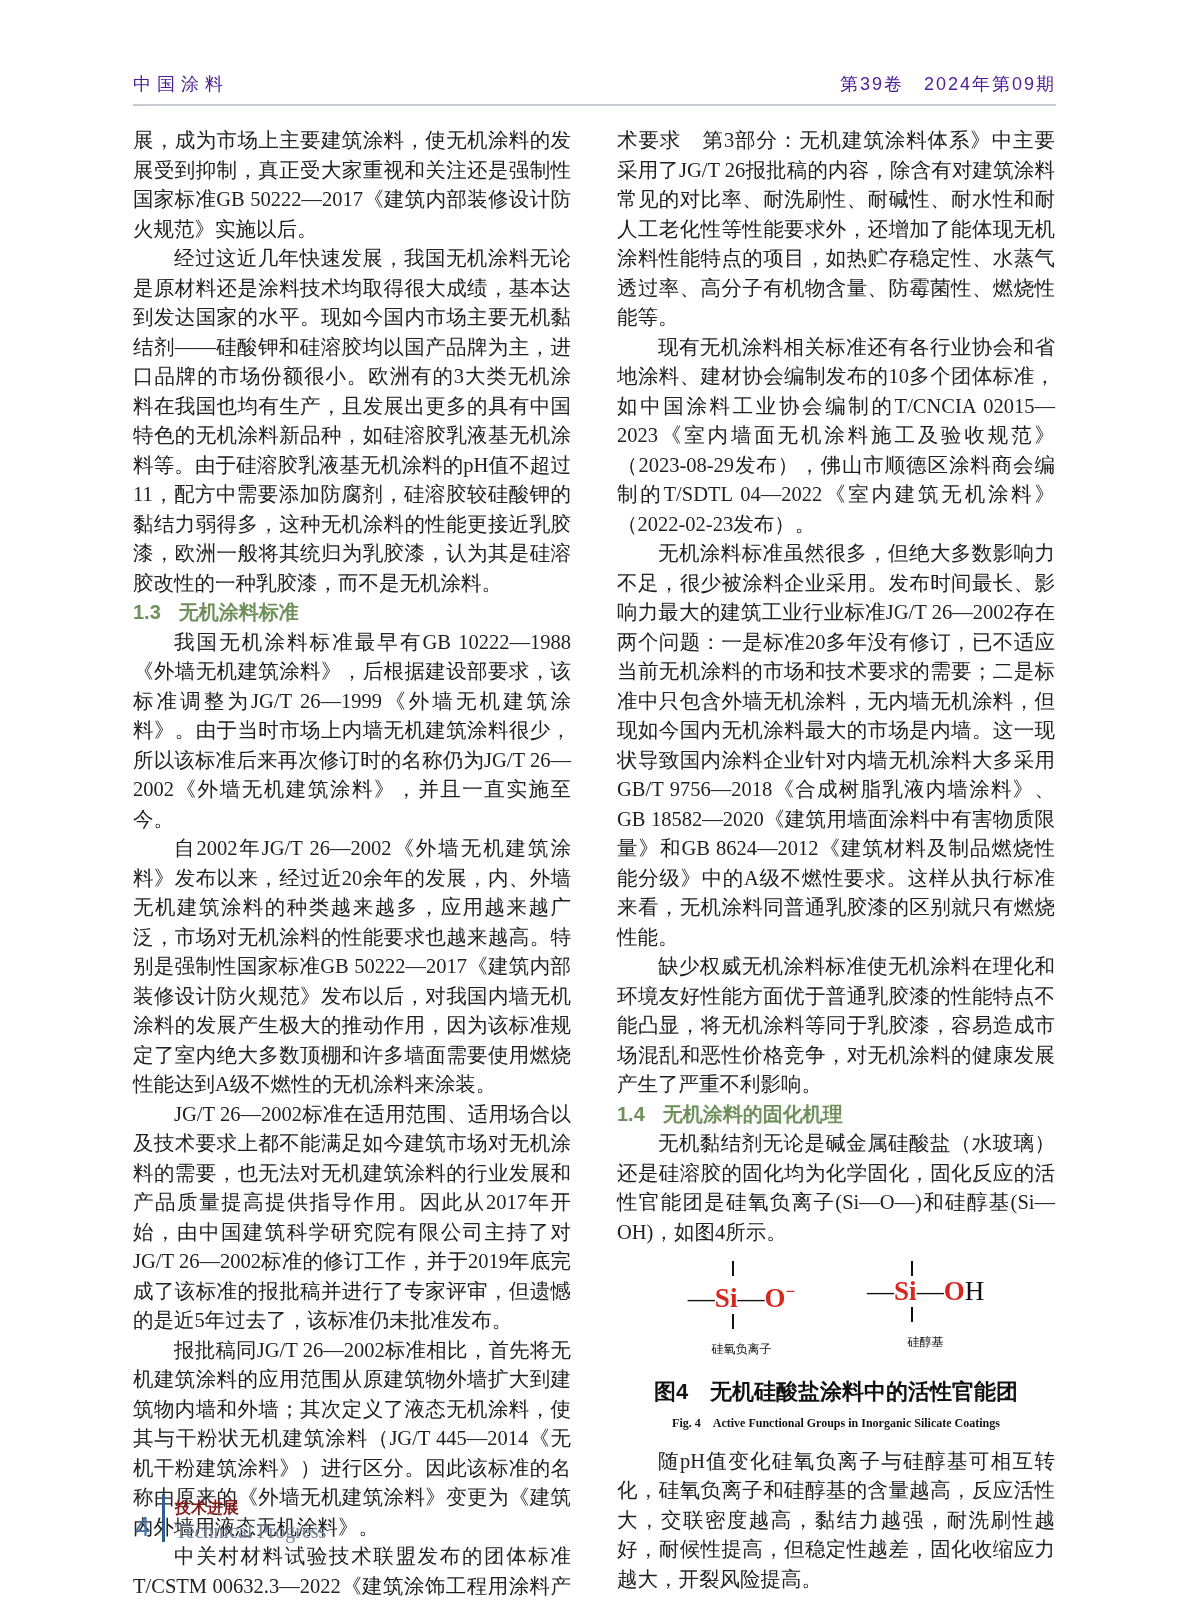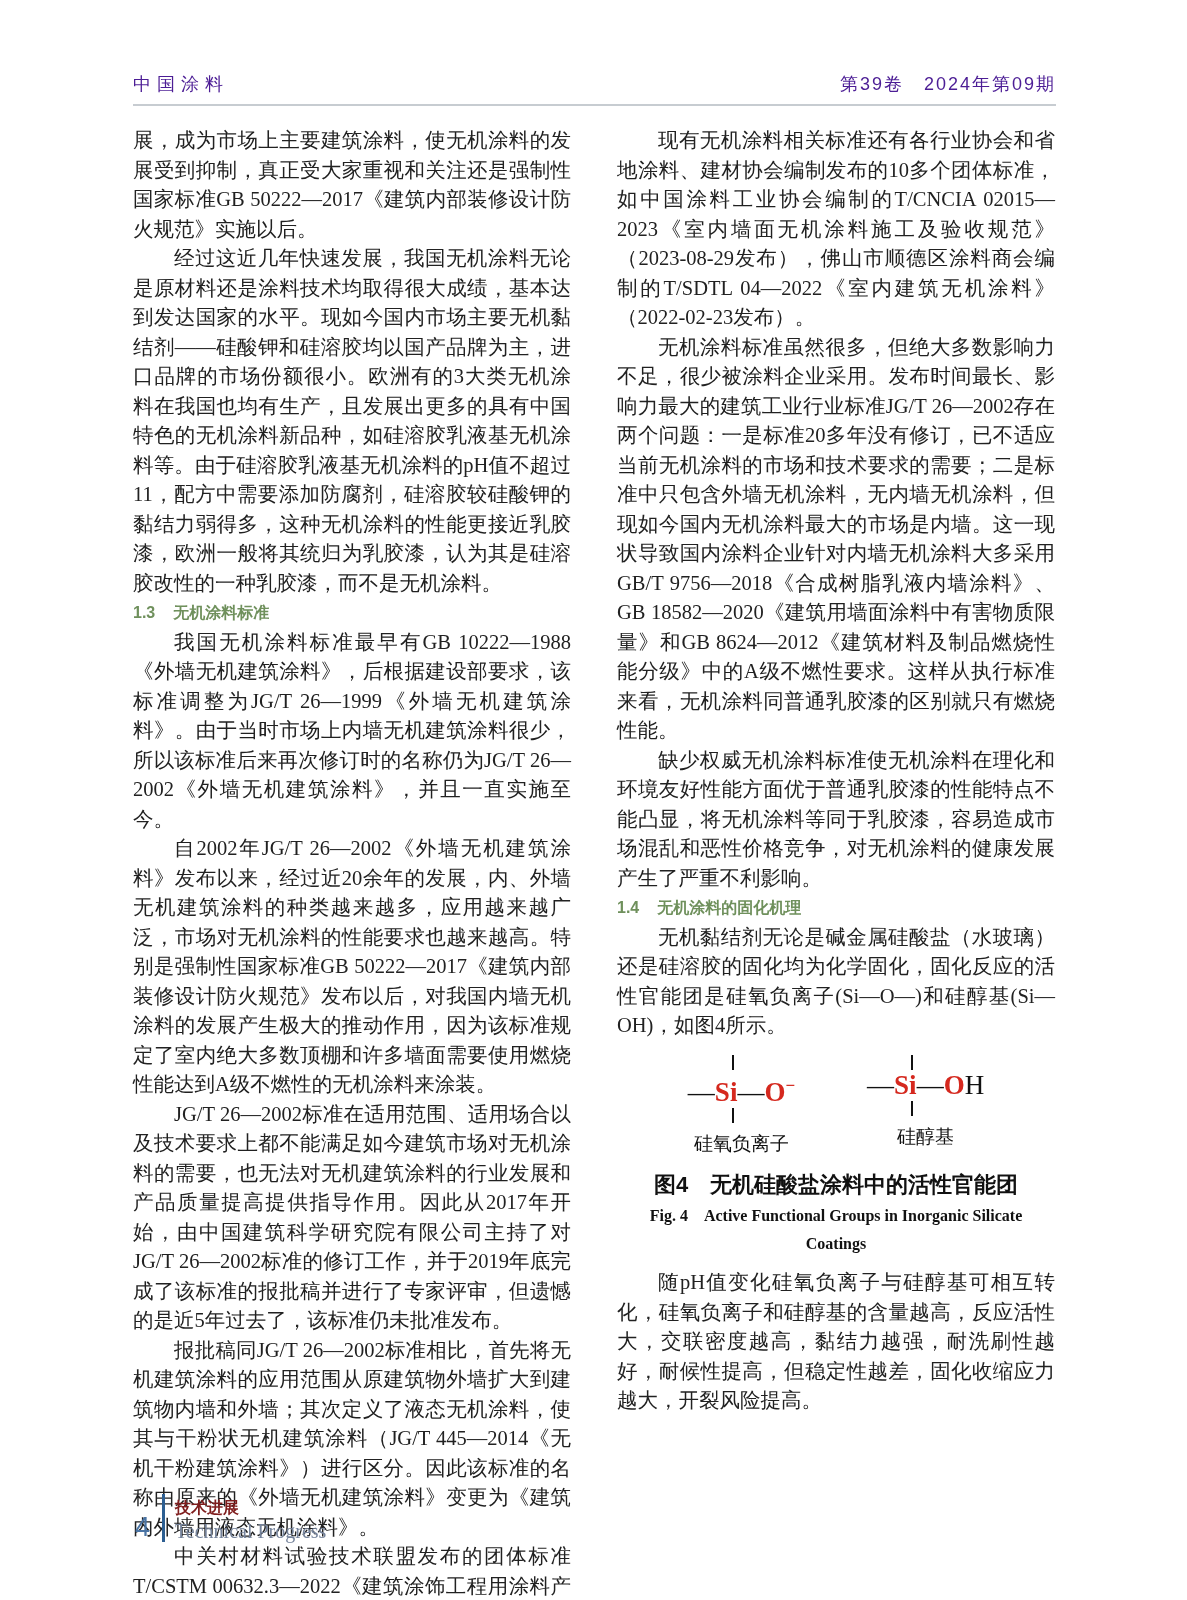--- a/index.html
+++ b/index.html
@@ -103,6 +103,7 @@
 </div>
 
 <div class="col col-right">
+  <p class="no-indent">术要求　第3部分：无机建筑涂料体系》中主要采用了JG/T 26报批稿的内容，除含有对建筑涂料常见的对比率、耐洗刷性、耐碱性、耐水性和耐人工老化性等性能要求外，还增加了能体现无机涂料性能特点的项目，如热贮存稳定性、水蒸气透过率、高分子有机物含量、防霉菌性、燃烧性能等。</p>
   <p>现有无机涂料相关标准还有各行业协会和省地涂料、建材协会编制发布的10多个团体标准，如中国涂料工业协会编制的T/CNCIA 02015—2023《室内墙面无机涂料施工及验收规范》（2023-08-29发布），佛山市顺德区涂料商会编制的T/SDTL 04—2022《室内建筑无机涂料》（2022-02-23发布）。</p>
   <p>无机涂料标准虽然很多，但绝大多数影响力不足，很少被涂料企业采用。发布时间最长、影响力最大的建筑工业行业标准JG/T 26—2002存在两个问题：一是标准20多年没有修订，已不适应当前无机涂料的市场和技术要求的需要；二是标准中只包含外墙无机涂料，无内墙无机涂料，但现如今国内无机涂料最大的市场是内墙。这一现状导致国内涂料企业针对内墙无机涂料大多采用GB/T 9756—2018《合成树脂乳液内墙涂料》、GB 18582—2020《建筑用墙面涂料中有害物质限量》和GB 8624—2012《建筑材料及制品燃烧性能分级》中的A级不燃性要求。这样从执行标准来看，无机涂料同普通乳胶漆的区别就只有燃烧性能。</p>
   <p>缺少权威无机涂料标准使无机涂料在理化和环境友好性能方面优于普通乳胶漆的性能特点不能凸显，将无机涂料等同于乳胶漆，容易造成市场混乱和恶性价格竞争，对无机涂料的健康发展产生了严重不利影响。</p>

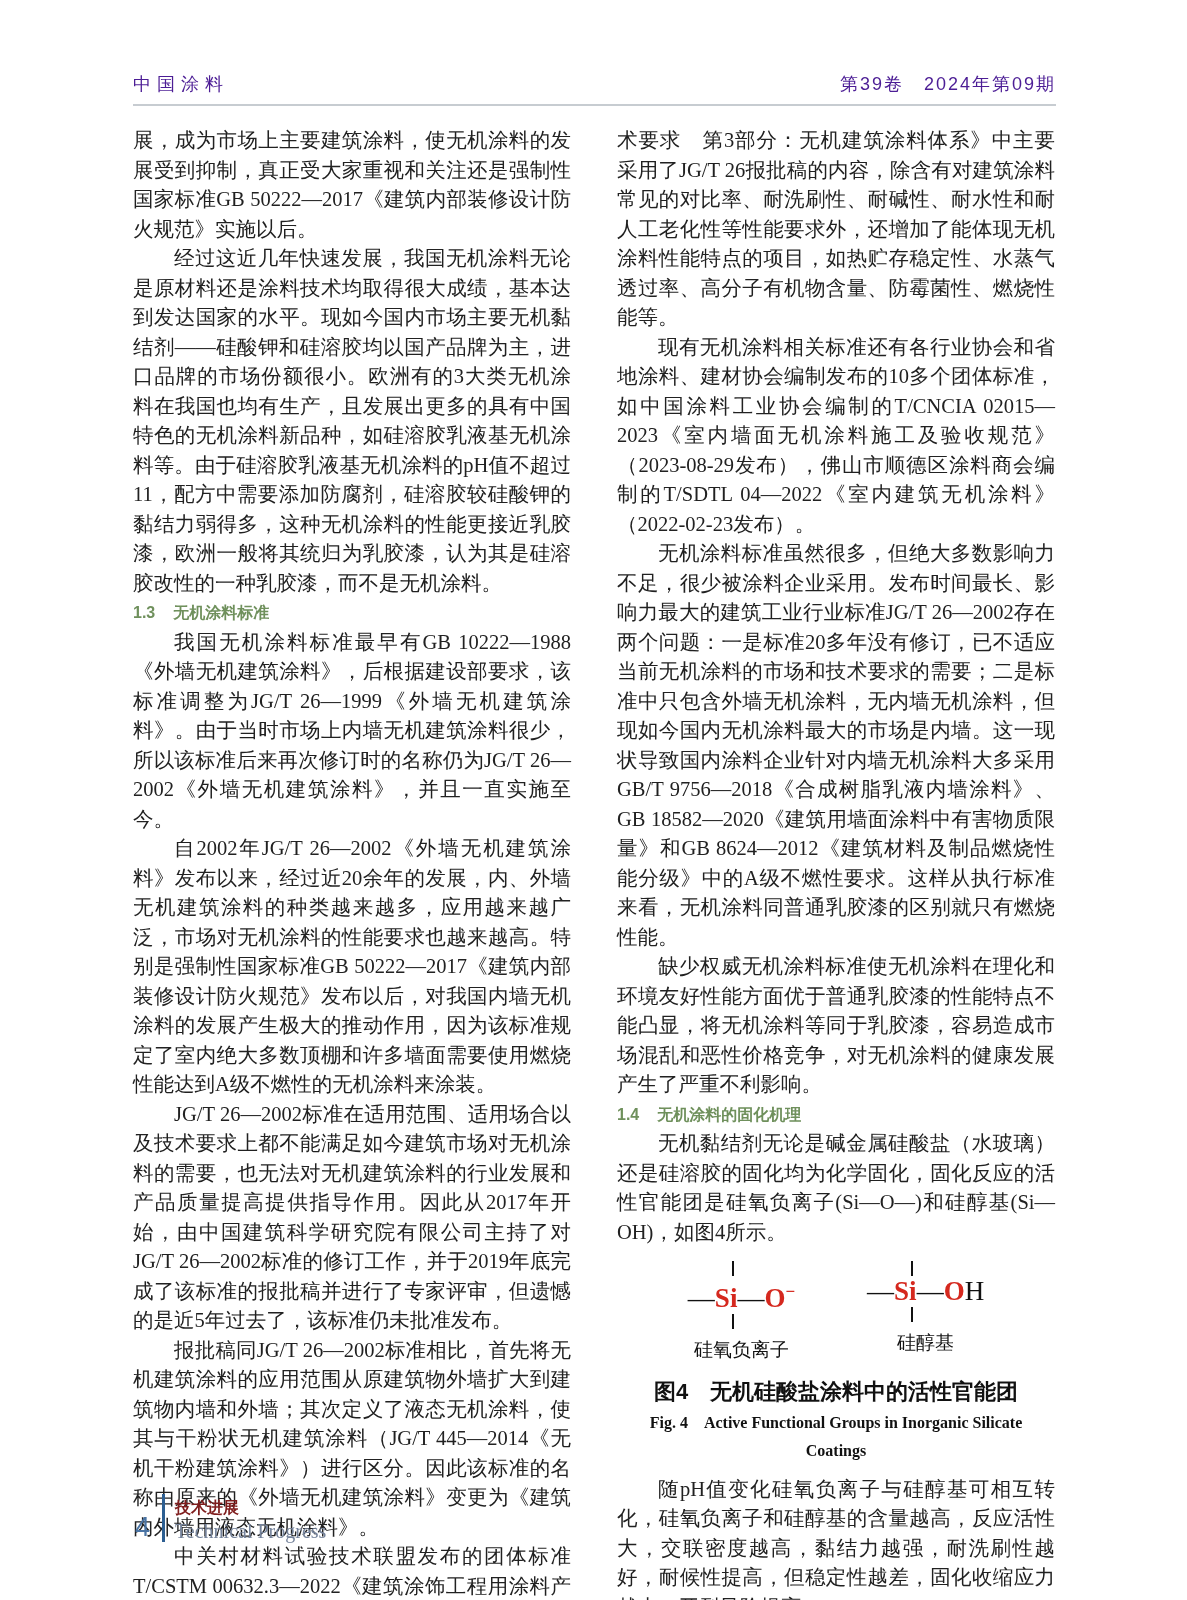--- a/index.html
+++ b/index.html
@@ -31,7 +31,7 @@
   .col p.no-indent{text-indent:0;}
   .sec-heading{
     font-family:"Liberation Sans","DejaVu Sans",sans-serif;
-    font-weight:bold;color:#6f905c;font-size:16px;line-height:29.5px;
+    font-weight:bold;color:#6f905c;font-size:20px;line-height:29.5px;
     display:flex;
   }
   .sec-heading .sec-num{margin-right:18px;}

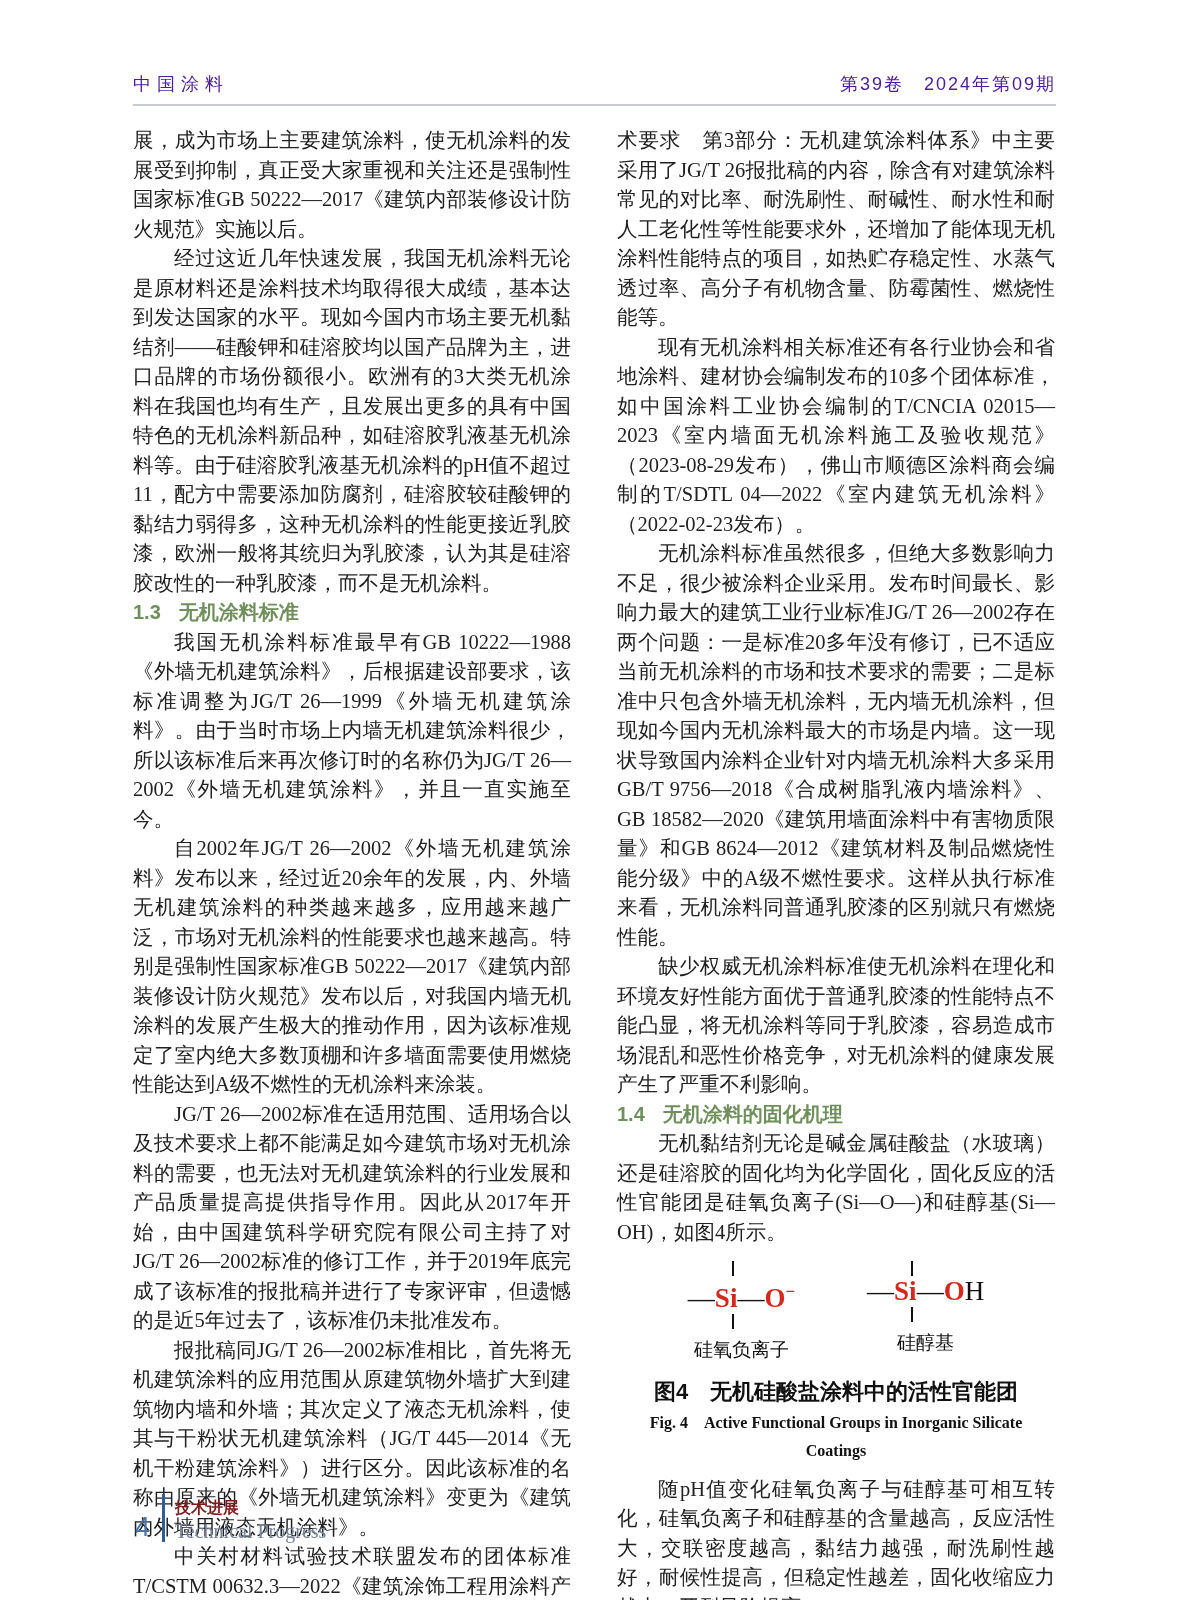--- a/index.html
+++ b/index.html
@@ -51,7 +51,7 @@
   .vbar-top{top:0;}
   .vbar-bottom{bottom:0;}
   .struct-label{
-    font-size:19px;margin-top:6px;color:#111;
+    font-size:12px;margin-top:6px;color:#111;
   }
   .fig-caption-cn{
     text-align:center;font-family:"Liberation Sans","DejaVu Sans",sans-serif;

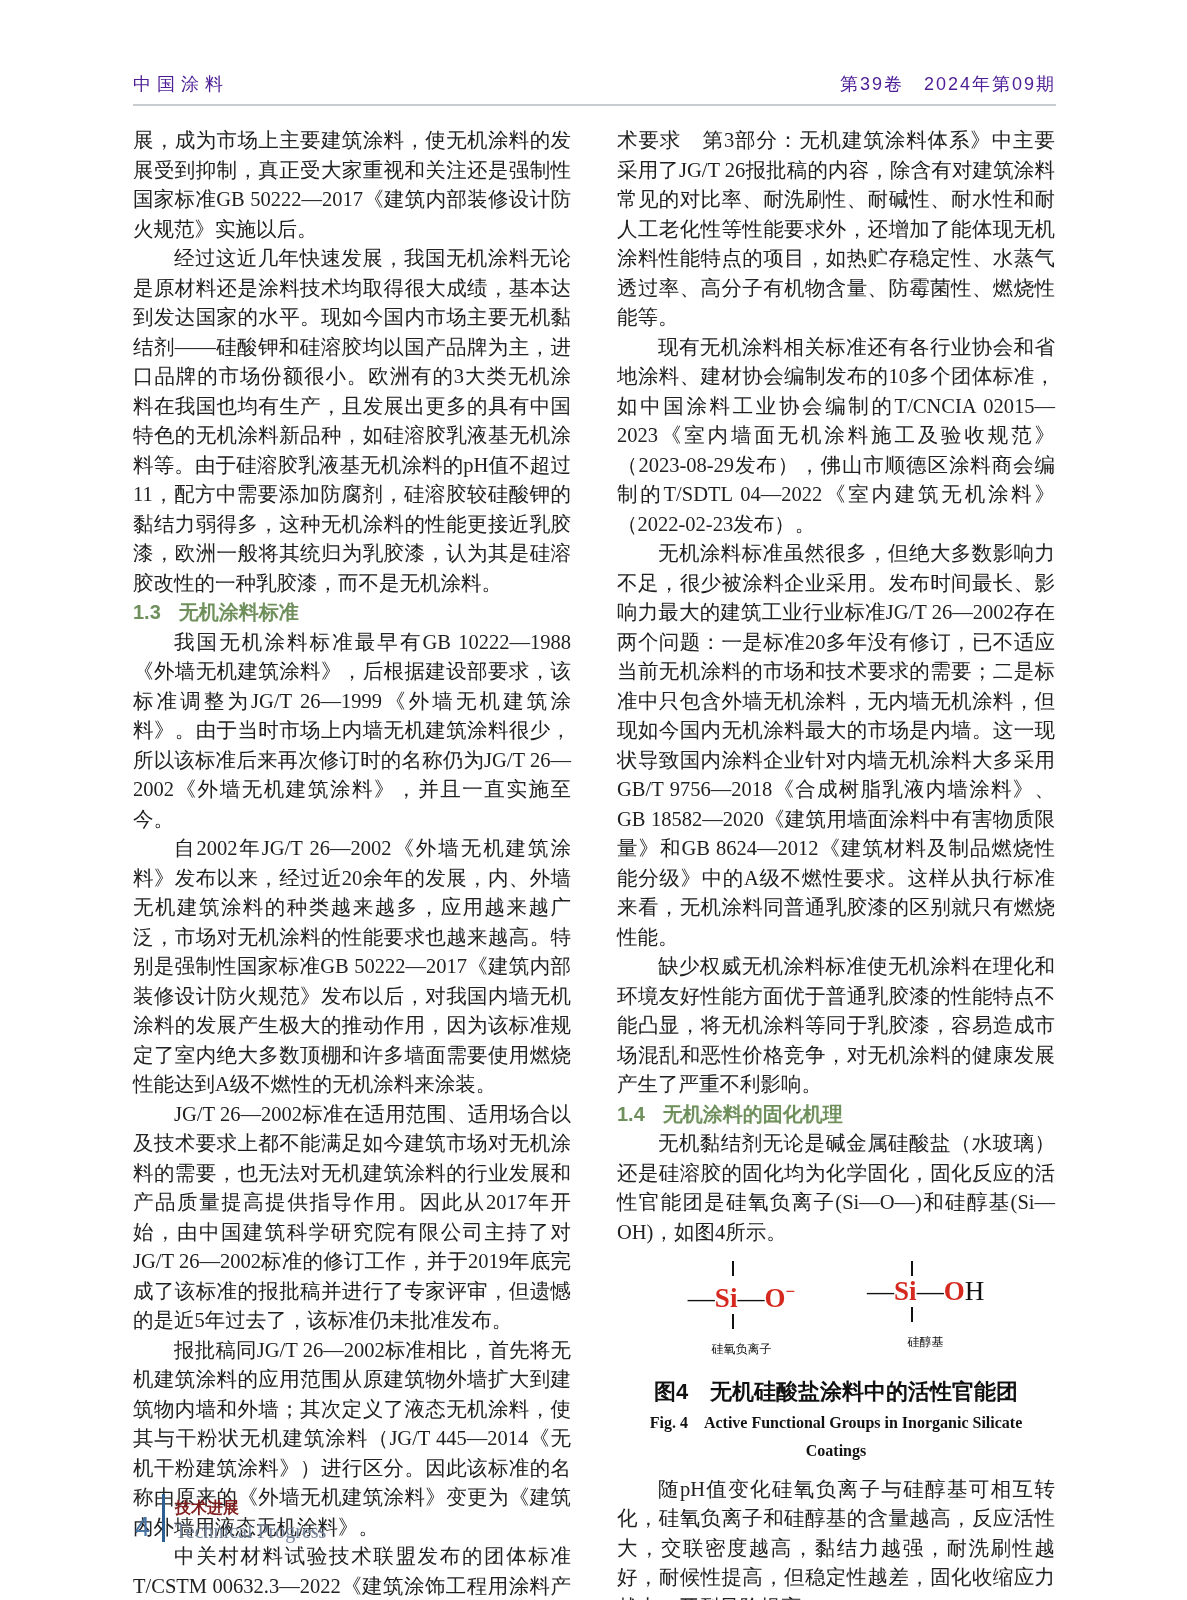--- a/index.html
+++ b/index.html
@@ -58,7 +58,7 @@
     font-weight:bold;font-size:22px;line-height:30px;margin-top:12px;color:#111;
   }
   .fig-caption-en{
-    text-align:center;font-weight:bold;font-size:16px;line-height:28px;
+    text-align:center;font-weight:bold;font-size:12px;line-height:28px;
     margin:2px auto 10px auto;width:430px;color:#111;
   }
   

